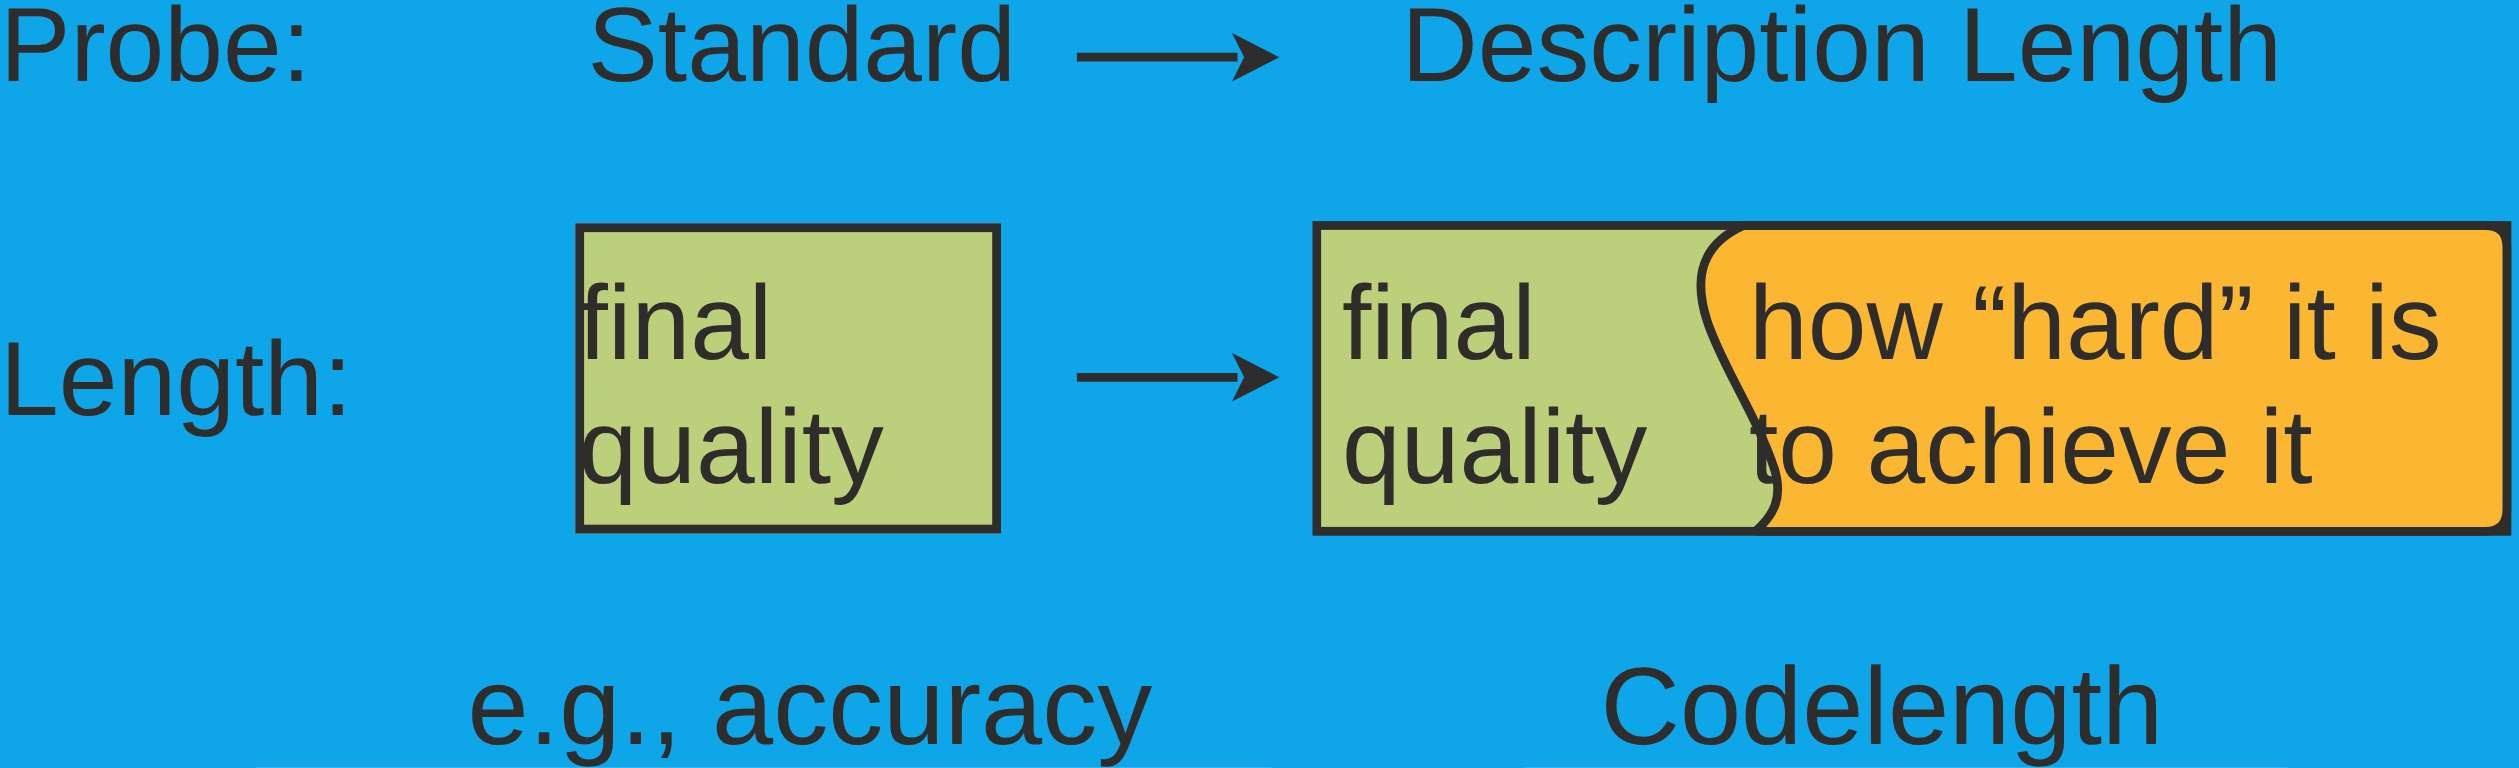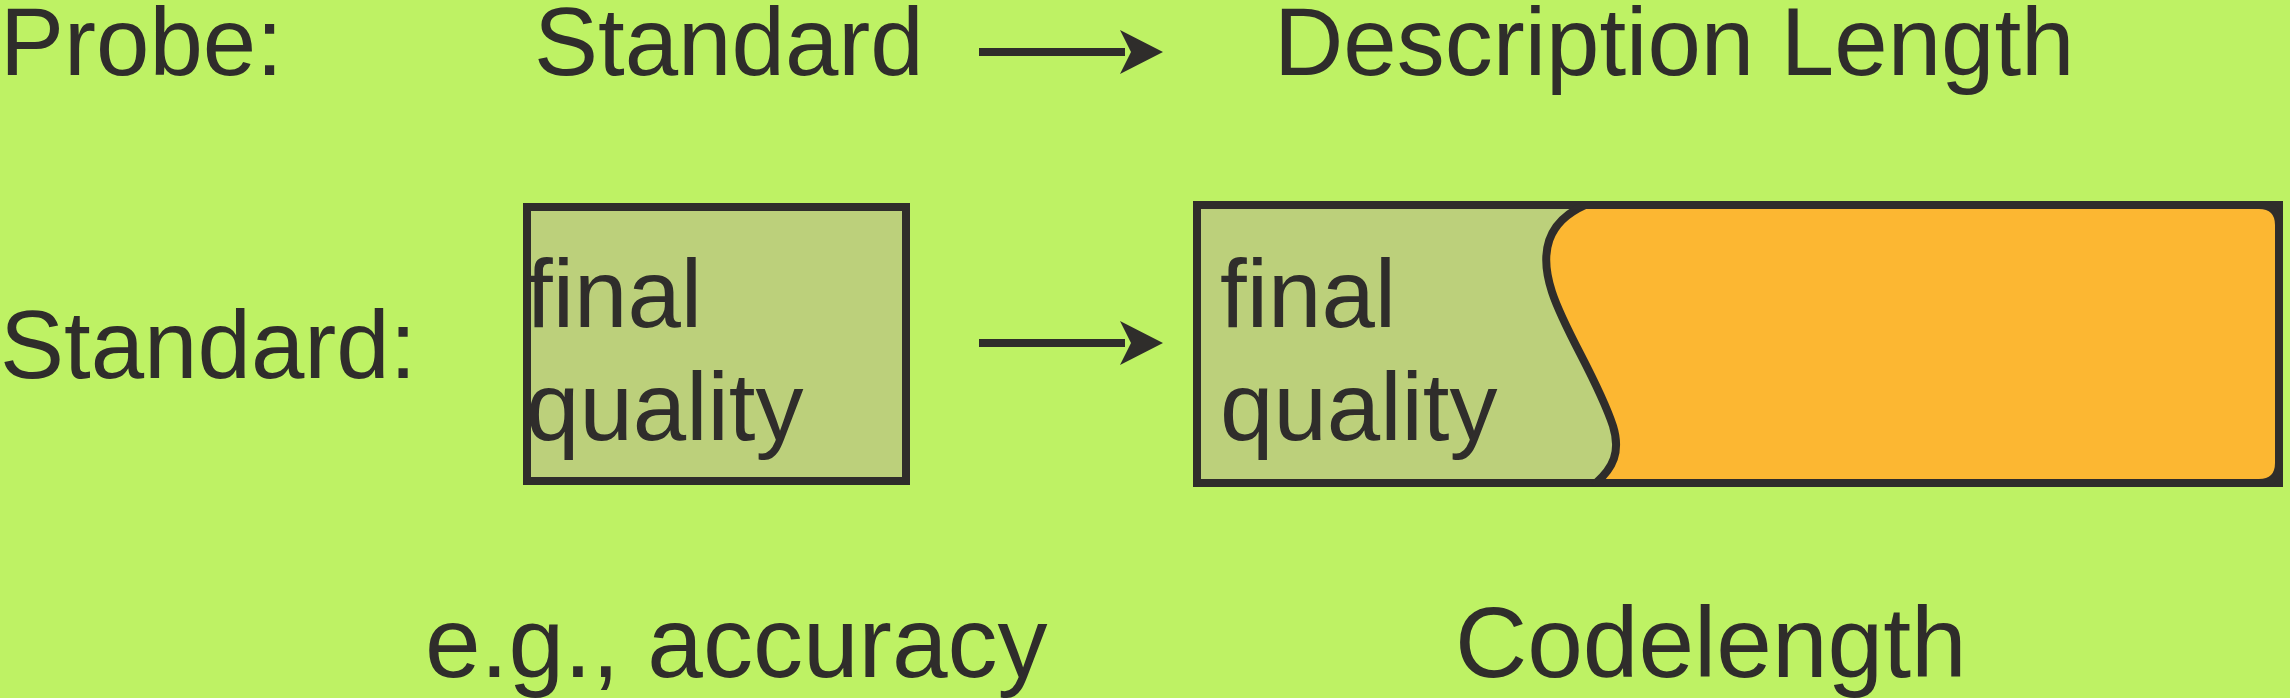--- a/index.html
+++ b/index.html
@@ -5,7 +5,7 @@
   html,body{margin:0;padding:0;}
   body{background:#ffffff;font-family:"Liberation Sans", sans-serif;}
   #canvas{
-    position:relative;width:2290px;height:698px;background:#bef264;overflow:hidden;
+    position:relative;width:2290px;height:698px;background:#0ea5e9;overflow:hidden;
     color:#2f2d2b;
   }
   .abs{position:absolute;}

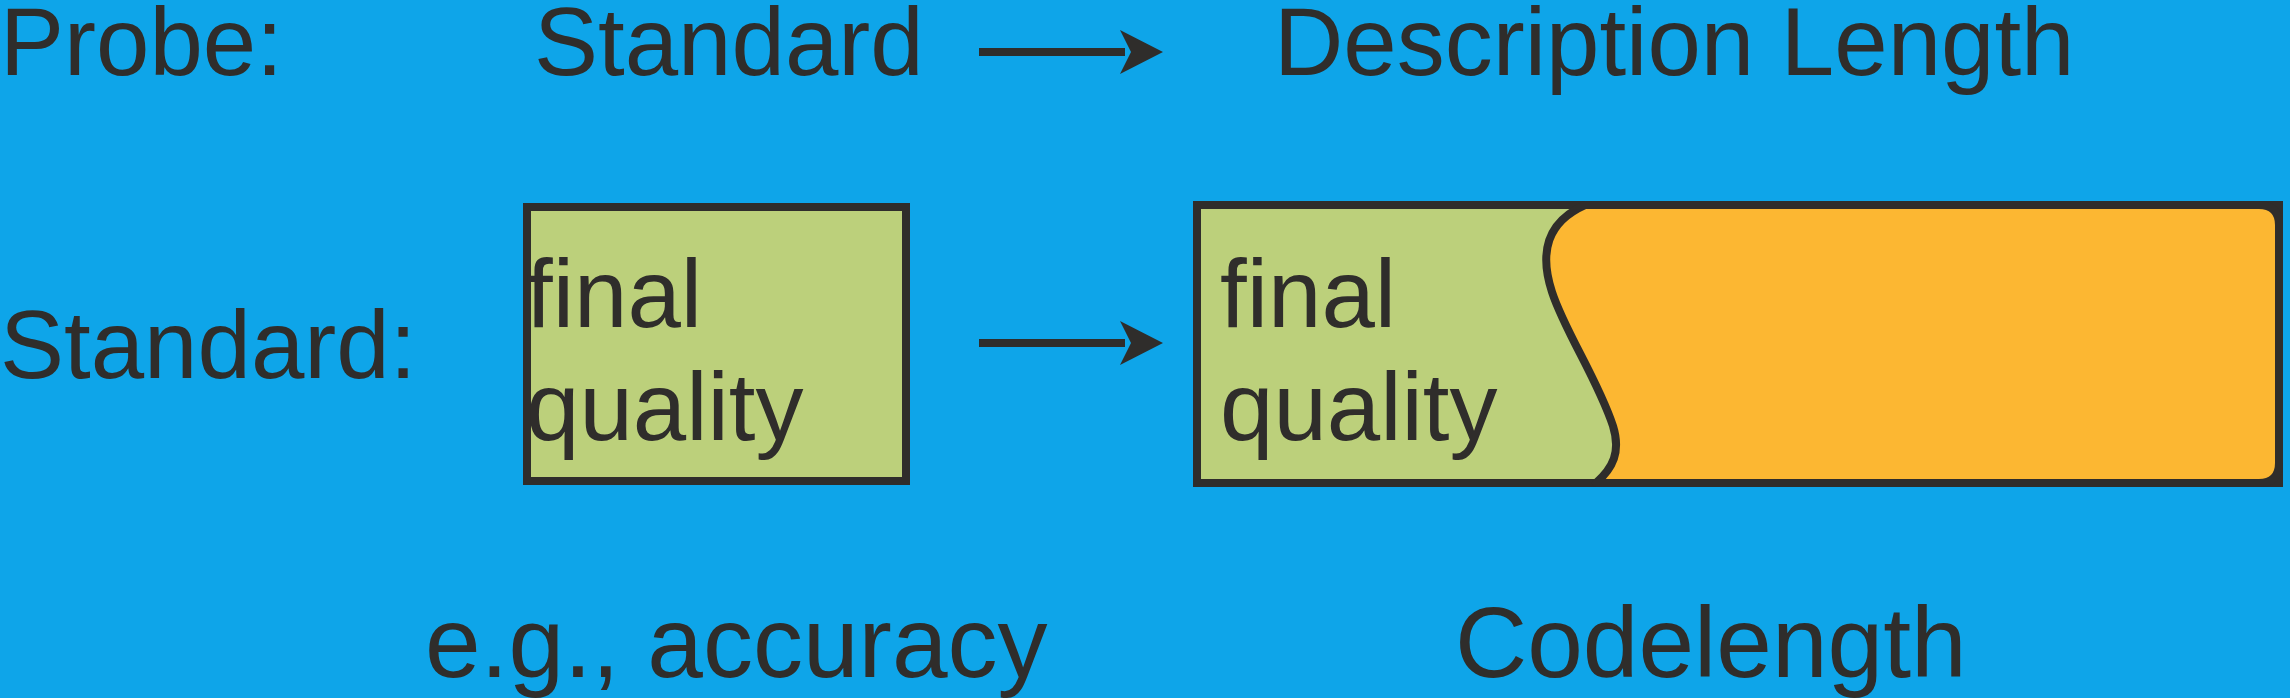--- a/index.html
+++ b/index.html
@@ -33,7 +33,7 @@
 
   <div class="abs rowtext" style="left:1274px;top:-13px;">Description Length</div>
 
-  <div class="abs rowtext" style="left:0px;top:290px;">Standard:</div>
+  <div class="abs rowtext" style="left:0px;top:290px;">Length:</div>
 
   <div class="abs box-standard" style="left:523px;top:203px;width:387px;height:282px;background:#bcd07b;"></div>
   <div class="abs boxtext" style="left:526px;top:237px;width:380px;">

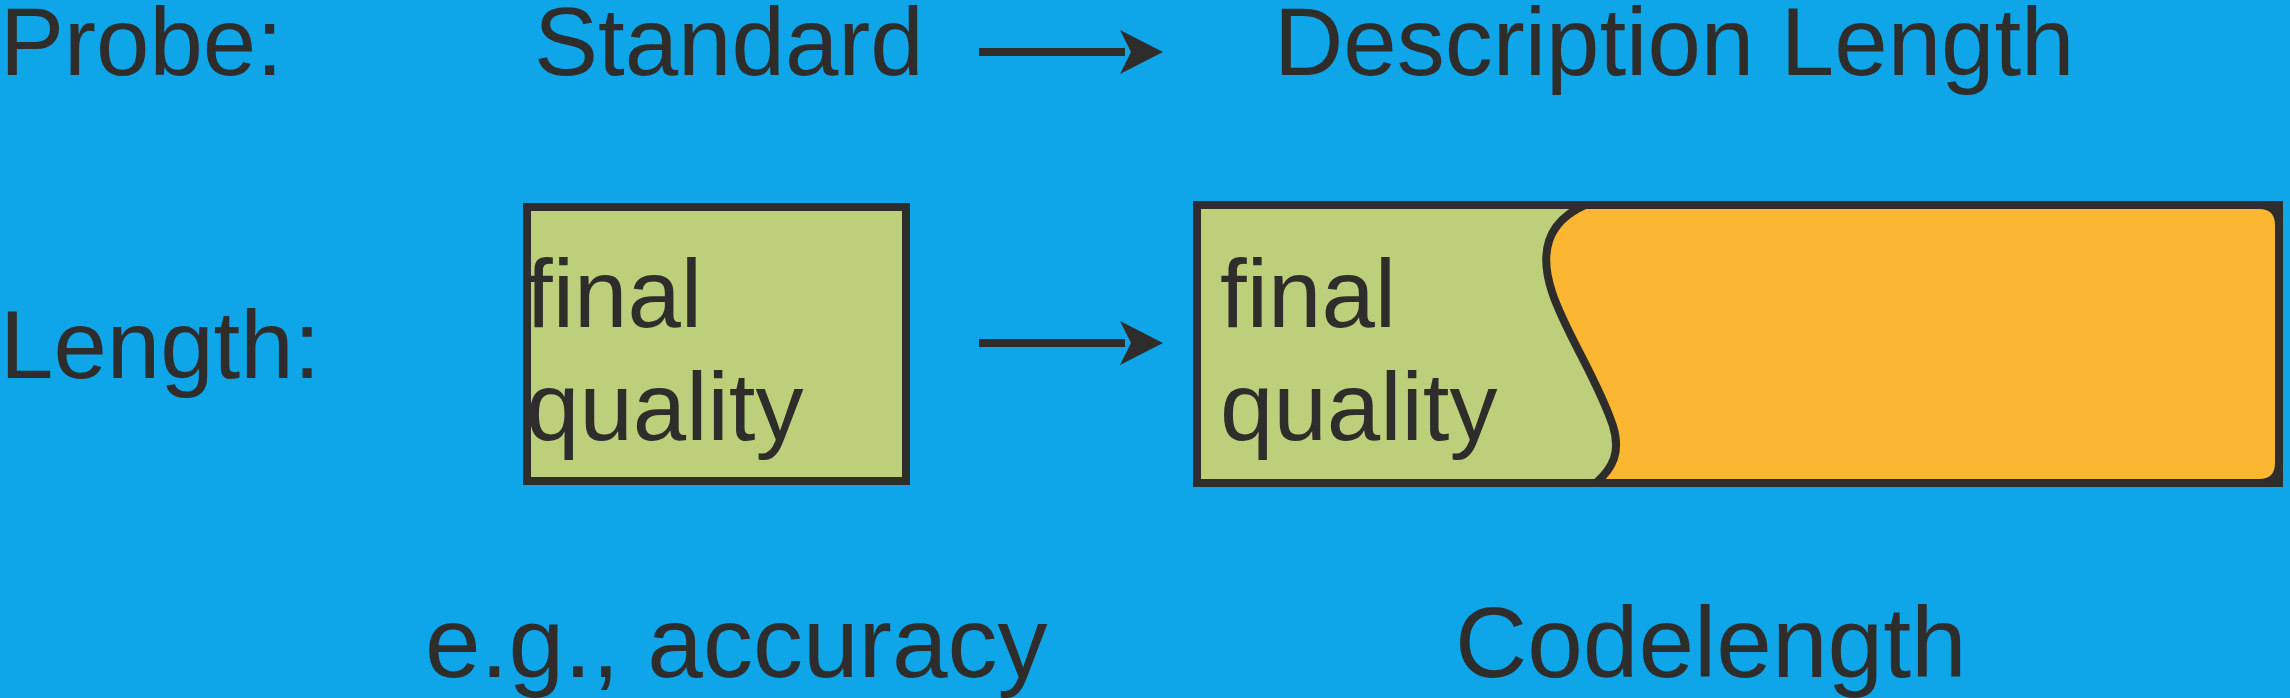--- a/index.html
+++ b/index.html
@@ -64,6 +64,10 @@
     <div>quality</div>
   </div>
 
+  <div class="abs boxtext" style="left:1590px;top:237px;width:690px;">
+    <div>how “hard” it is</div>
+    <div>to achieve it</div>
+  </div>
 
   <div class="abs caption" style="left:425px;top:585px;">e.g., accuracy</div>
 

